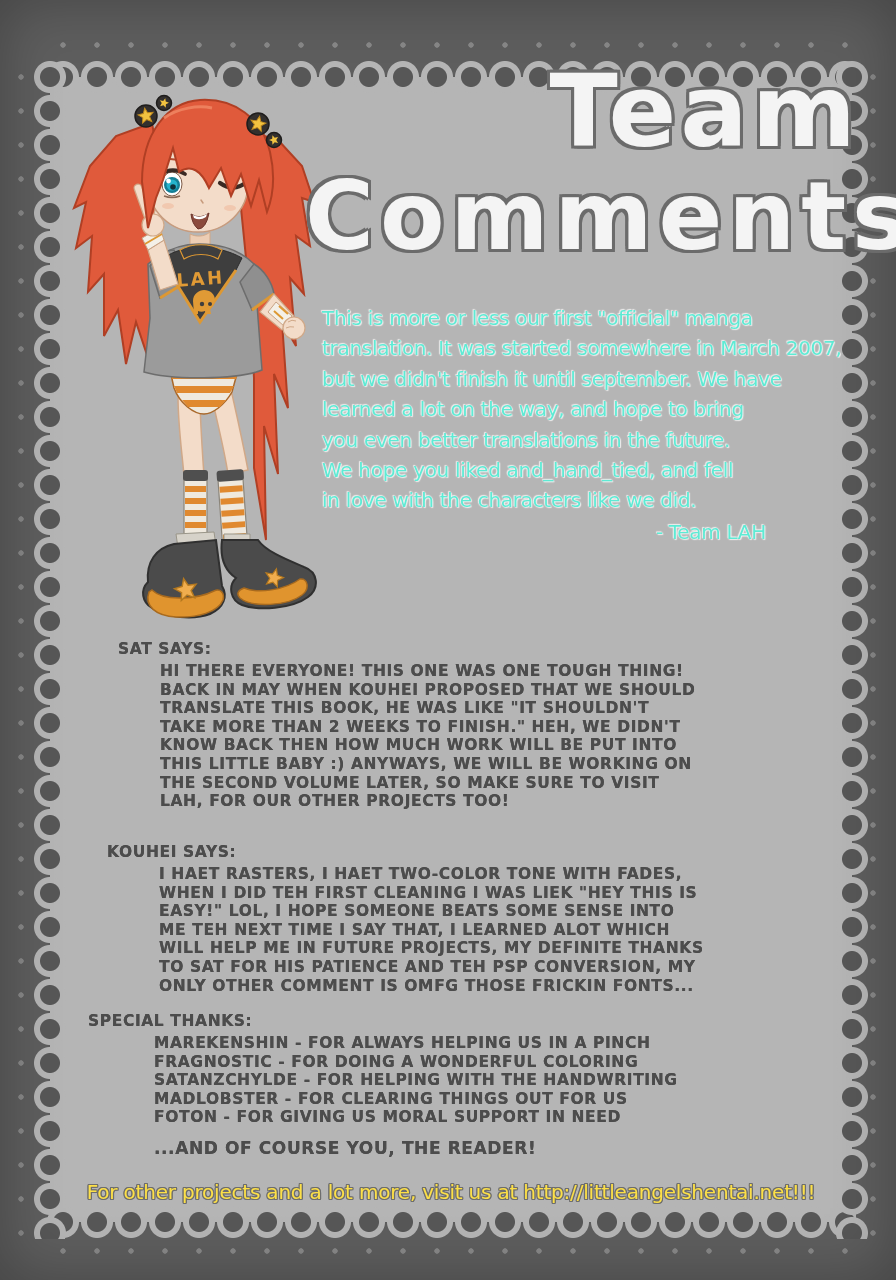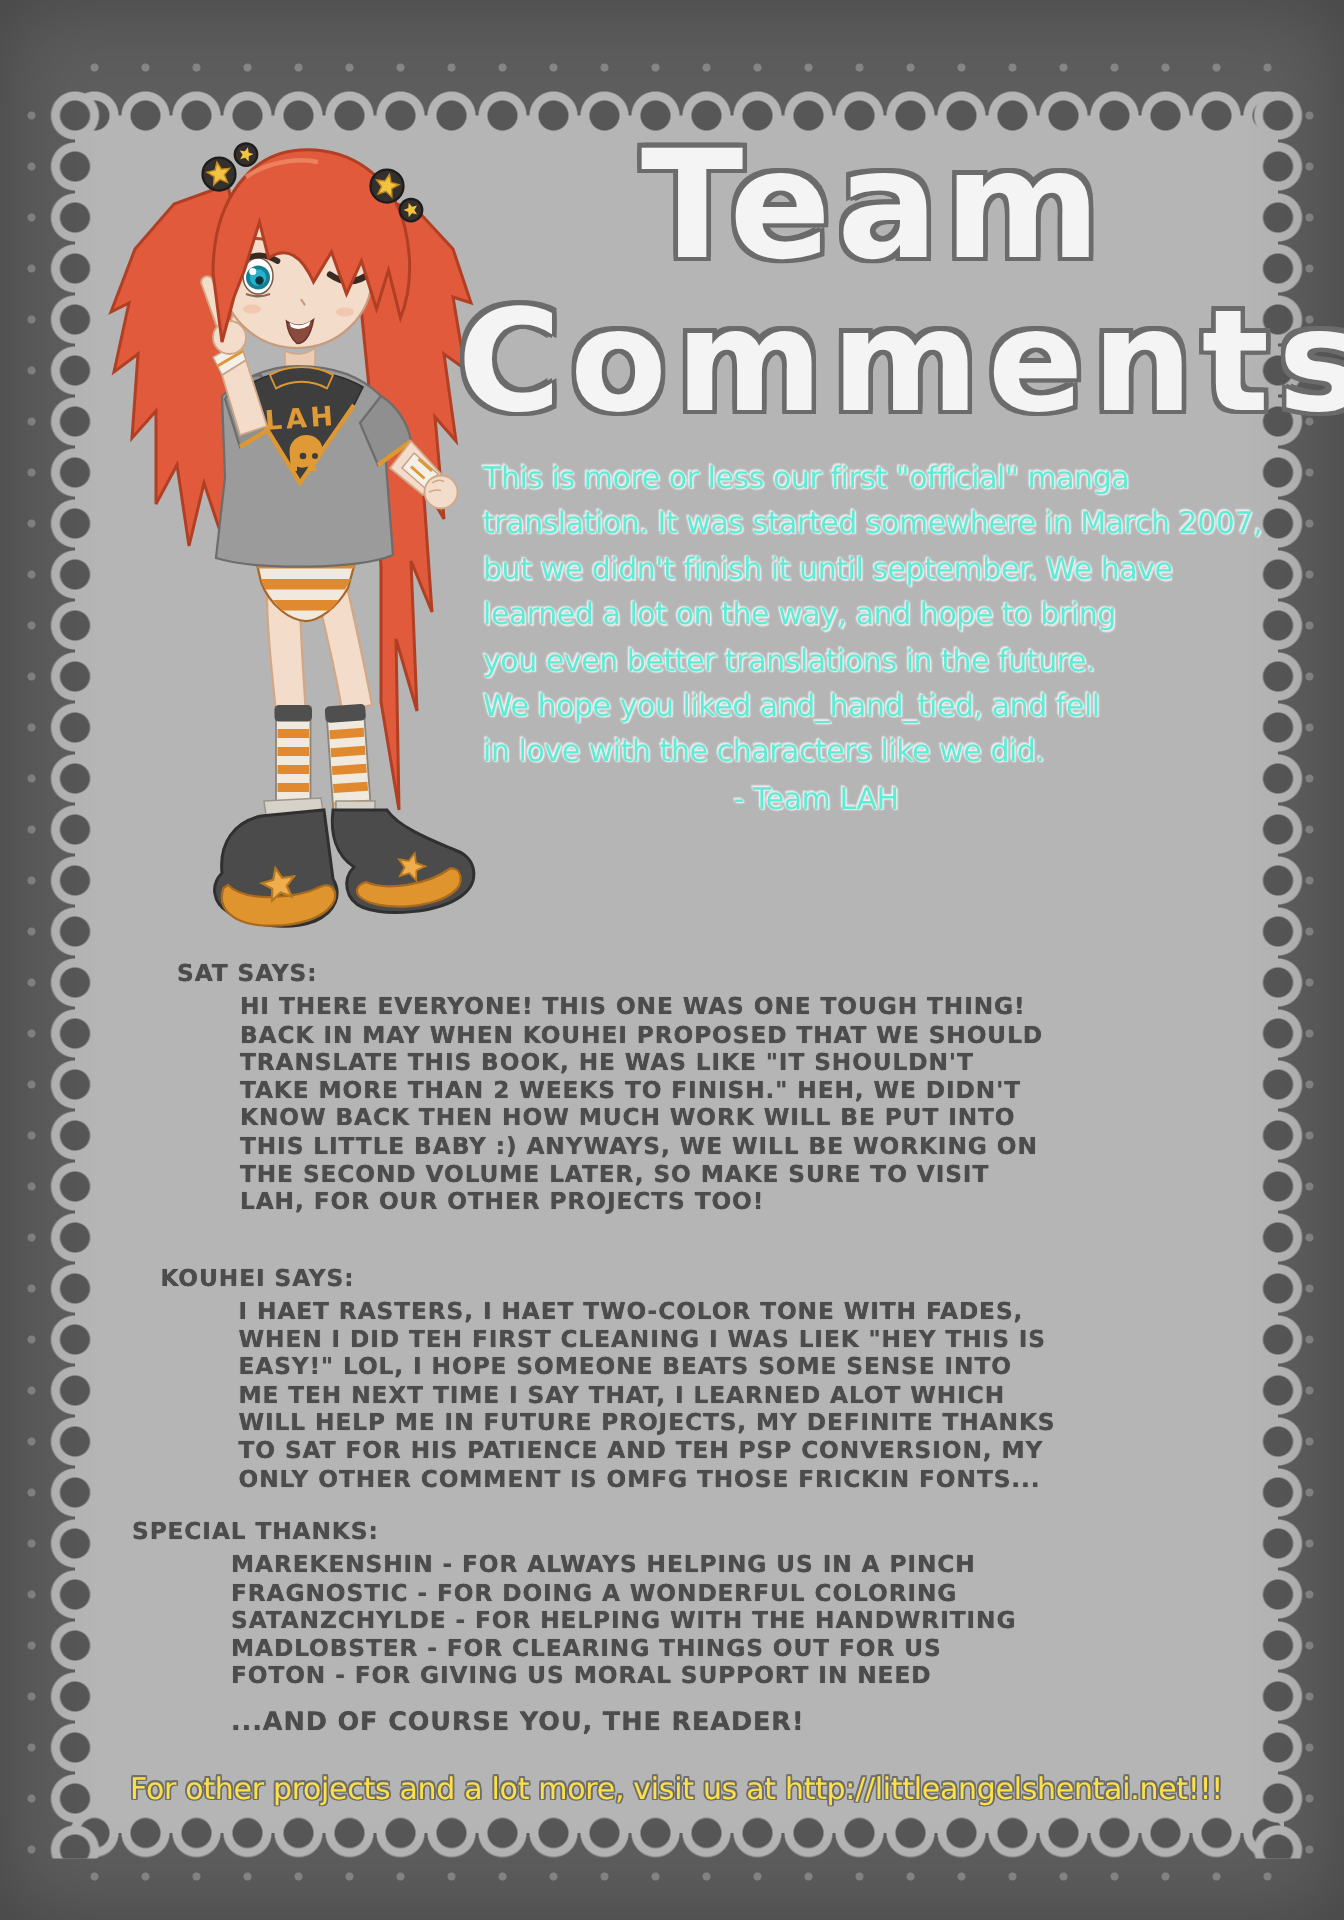--- a/index.html
+++ b/index.html
@@ -53,7 +53,7 @@
   .marks-right{left:868px;}
 
   
-  .title{position:absolute;left:305px;top:84px;width:555px;text-align:center;z-index:4;}
+  .title{position:absolute;left:305px;top:59px;width:555px;text-align:right;z-index:4;}
   .title-l1,.title-l2{
     font-weight:bold;color:#f4f4f4;white-space:nowrap;
     text-shadow:

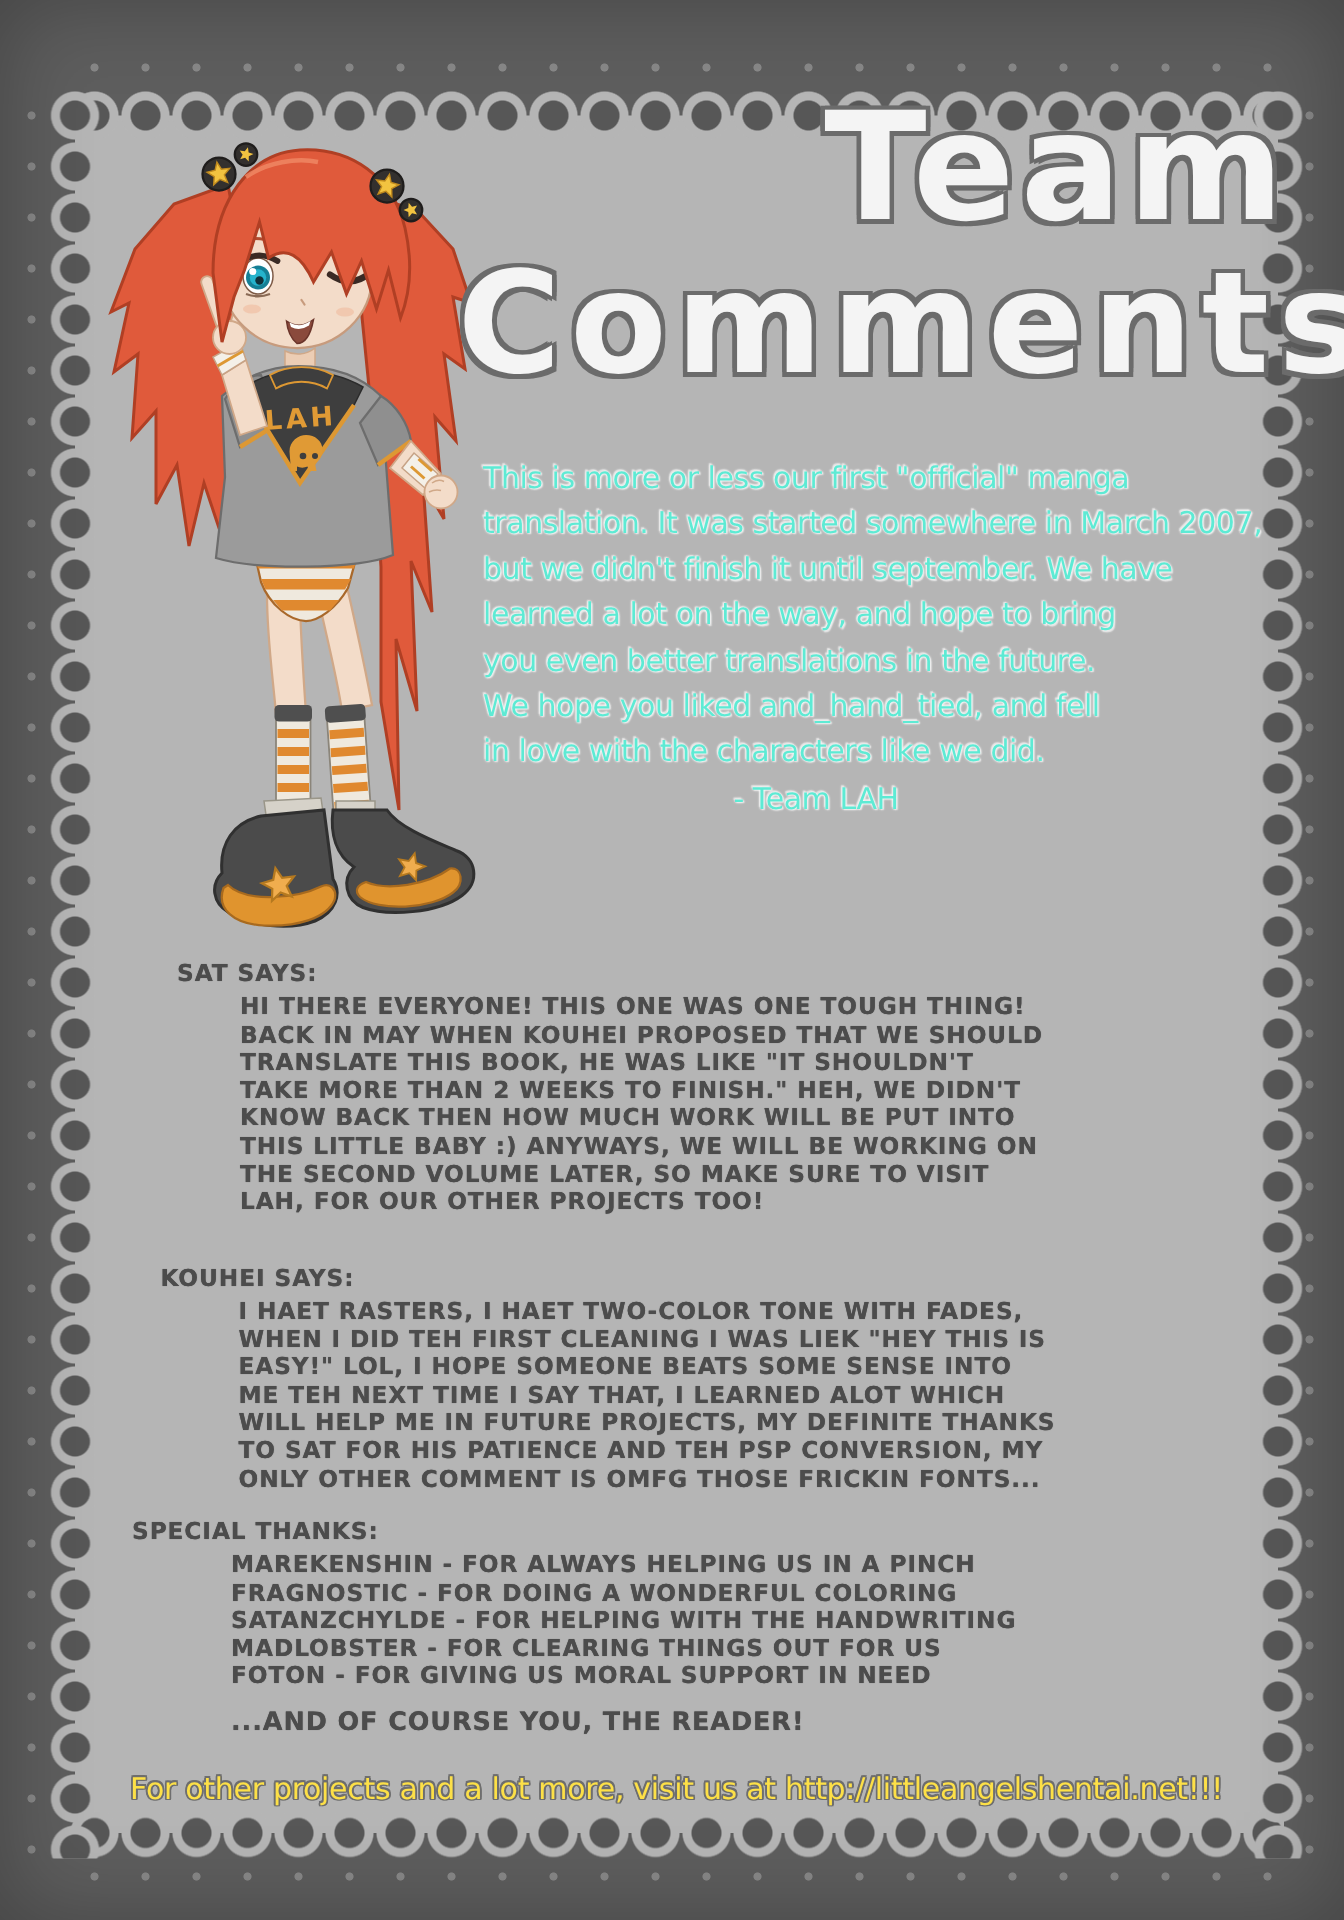--- a/index.html
+++ b/index.html
@@ -71,7 +71,7 @@
     text-shadow:0 0 1px #fdfdfd, 0 0 2px #f5f5f5, 1px 1px 1px #e9e9e9, -1px -1px 1px #e9e9e9;
   }
   .iline{white-space:nowrap;}
-  .signature{text-align:center;padding-right:34px;margin-top:1px;}
+  .signature{text-align:right;padding-right:34px;margin-top:1px;}
 
   
   .comic{

